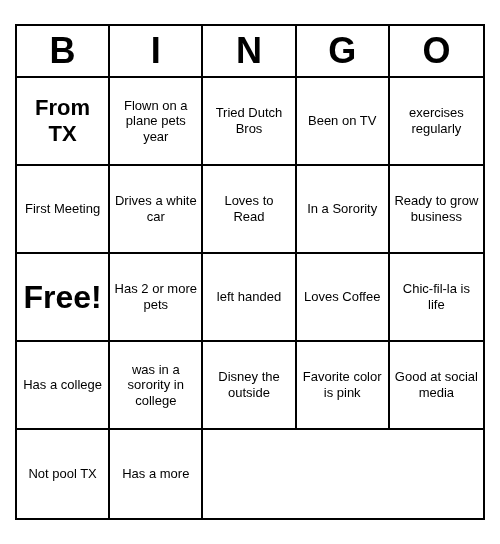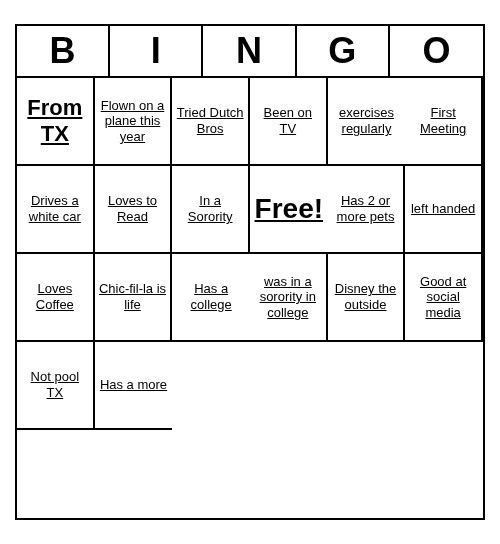--- a/index.html
+++ b/index.html
@@ -43,9 +43,8 @@
 
     .bingo-grid {
       display: grid;
-      grid-template-columns: repeat(6, 1fr);
+      grid-template-columns: repeat(5, 1fr);
       grid-template-rows: repeat(5, 88px);
-      text-decoration: underline;
     }
 
     .bingo-cell {

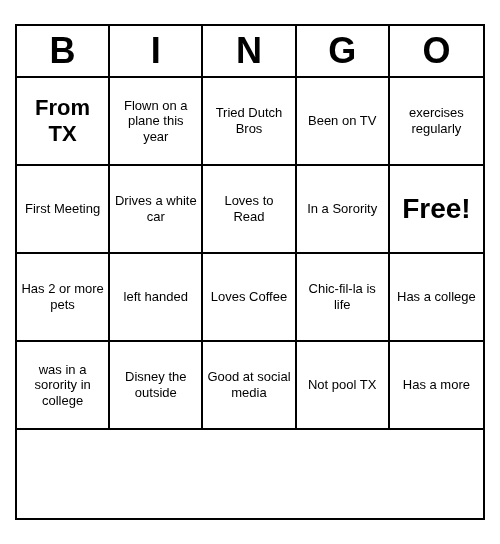--- a/index.html
+++ b/index.html
@@ -92,7 +92,7 @@
   <div class="bingo-grid">
 
   <div class="bingo-cell large-text">From TX</div>
-      <div class="bingo-cell">Flown on a plane this year</div>
+      <div class="bingo-cell">Flown on a plane pets year</div>
       <div class="bingo-cell">Tried Dutch Bros</div>
       <div class="bingo-cell">Been on TV</div>
       <div class="bingo-cell">exercises regularly</div>

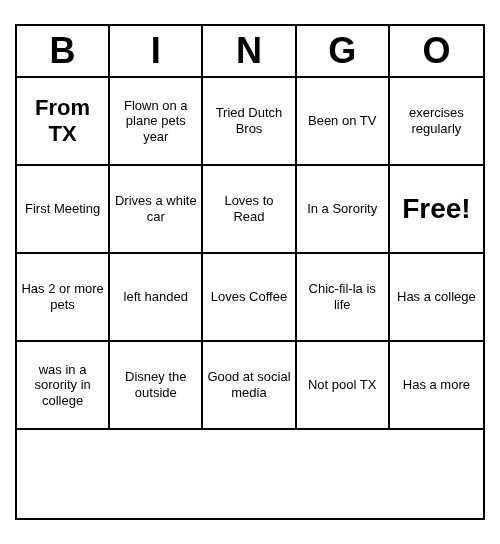--- a/index.html
+++ b/index.html
@@ -100,6 +100,7 @@
       <div class="bingo-cell">Drives a white car</div>
       <div class="bingo-cell">Loves to Read</div>
       <div class="bingo-cell">In a Sorority</div>
+      <div class="bingo-cell">Ready to grow business</div>
       <div class="bingo-cell free-space">Free!</div>
       <div class="bingo-cell">Has 2 or more pets</div>
       <div class="bingo-cell">left handed</div>

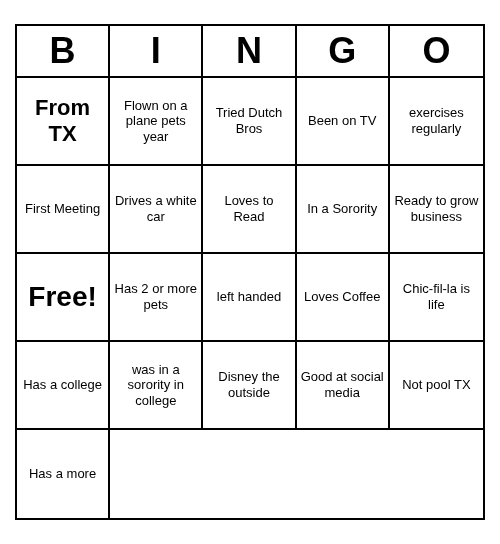--- a/index.html
+++ b/index.html
@@ -73,7 +73,7 @@
     }
 
     .bingo-cell.free-space {
-      font-size: 28px;
+      font-size: 32px;
       font-weight: bold;
     }
   </style>

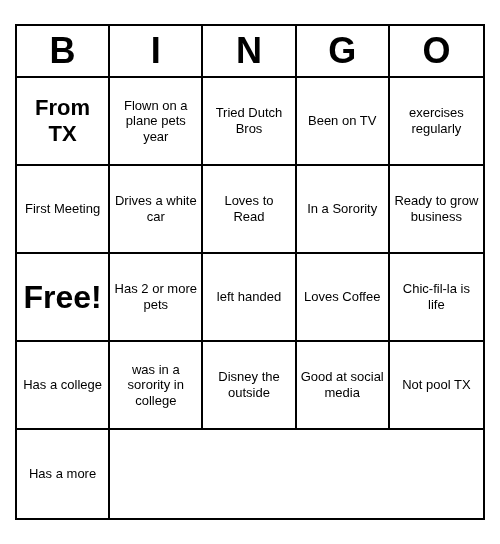--- a/index.html
+++ b/index.html
@@ -109,6 +109,7 @@
       <div class="bingo-cell">Has a college</div>
       <div class="bingo-cell">was in a sorority in college</div>
       <div class="bingo-cell">Disney the outside</div>
+      <div class="bingo-cell">Favorite color is pink</div>
       <div class="bingo-cell">Good at social media</div>
       <div class="bingo-cell">Not pool TX</div>
       <div class="bingo-cell">Has a more</div>

